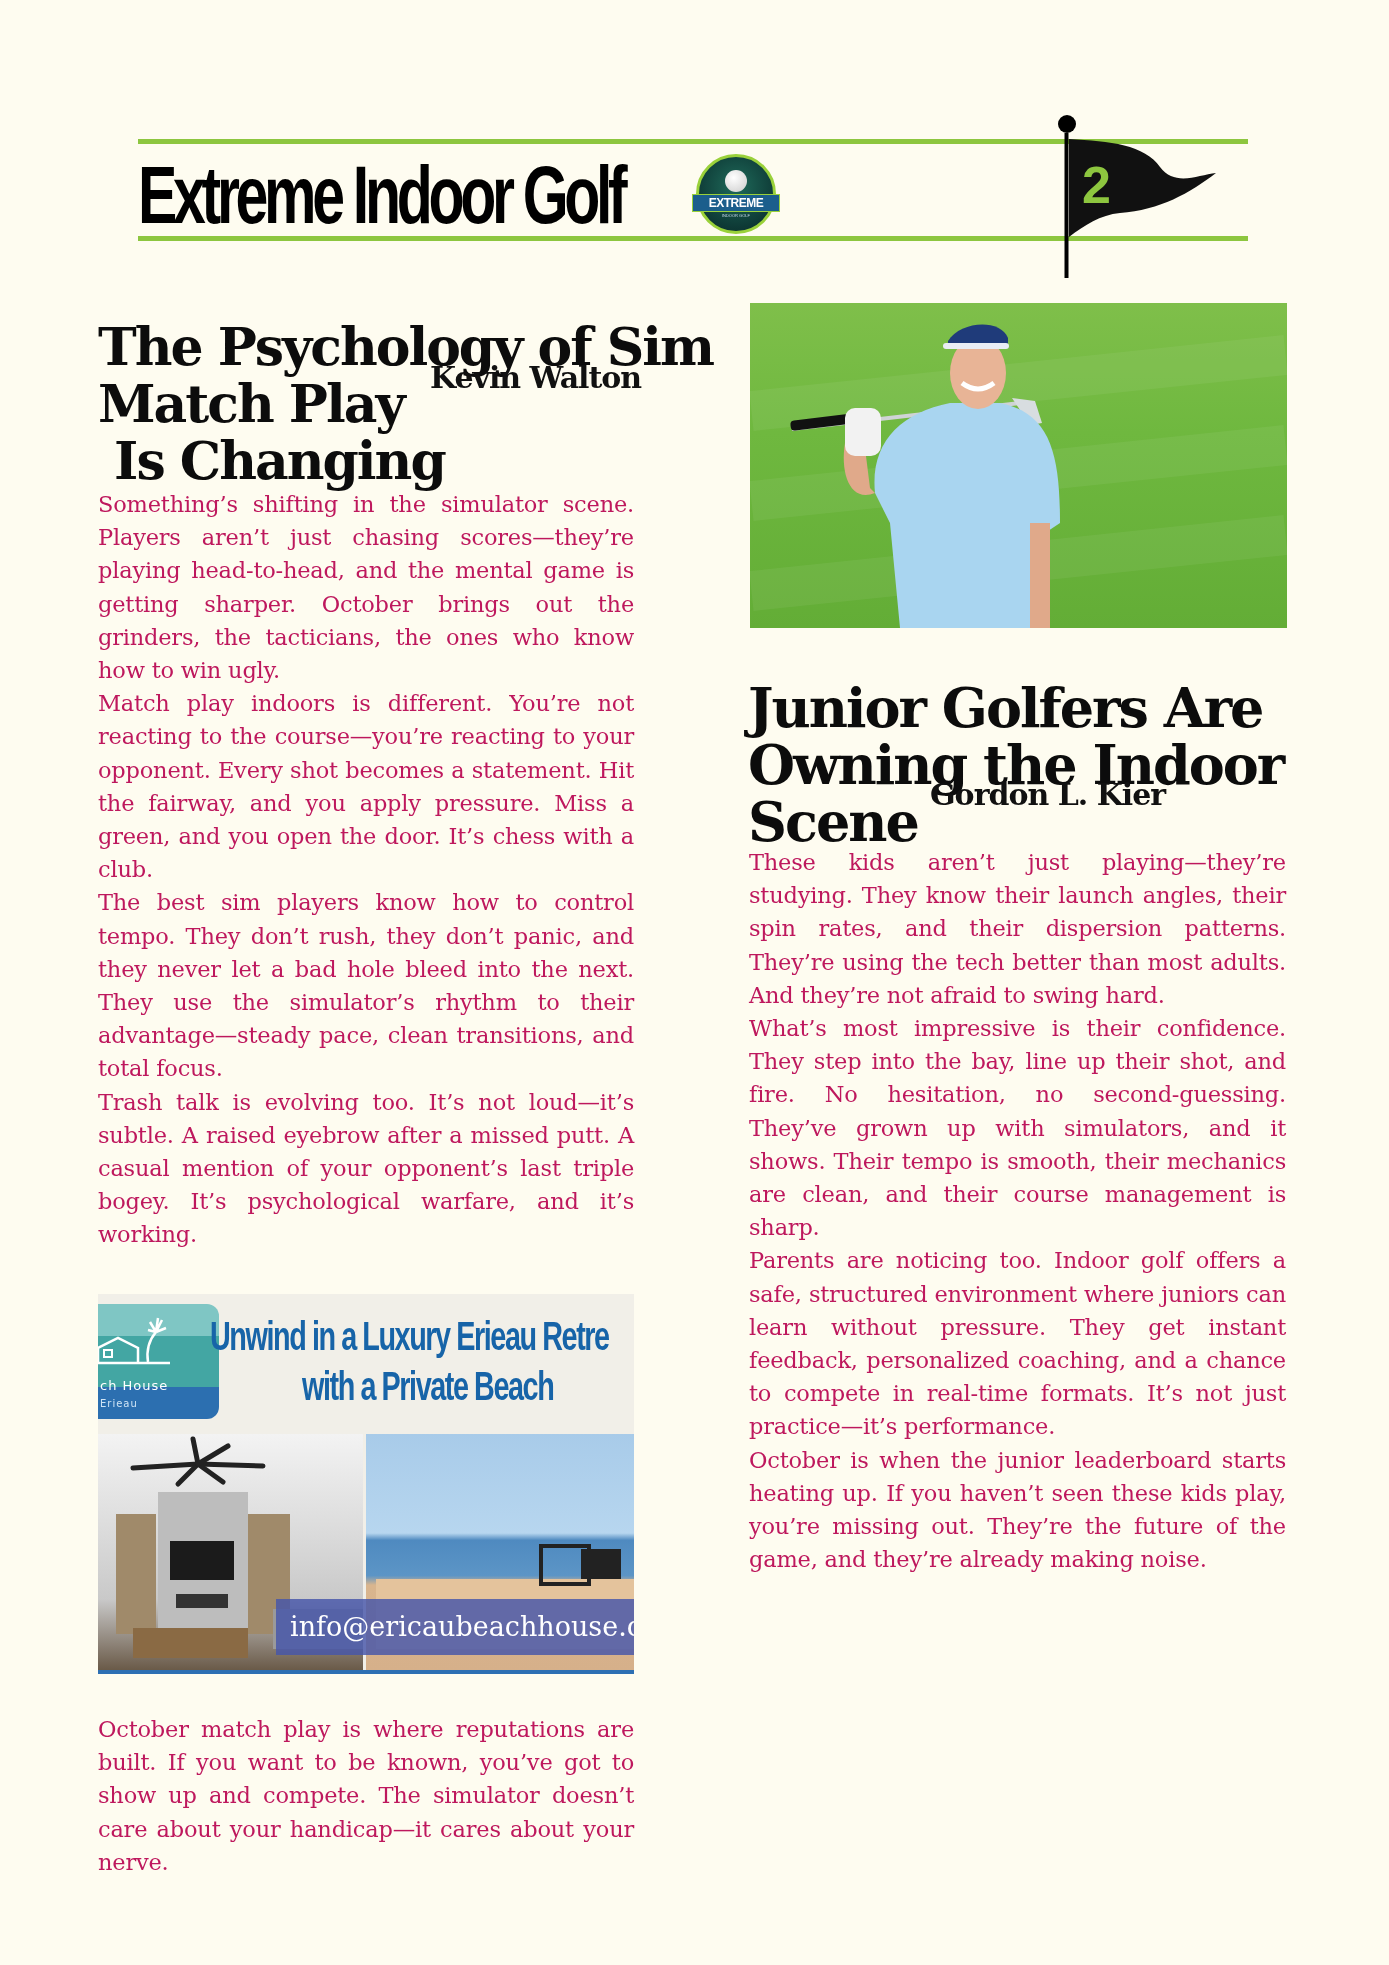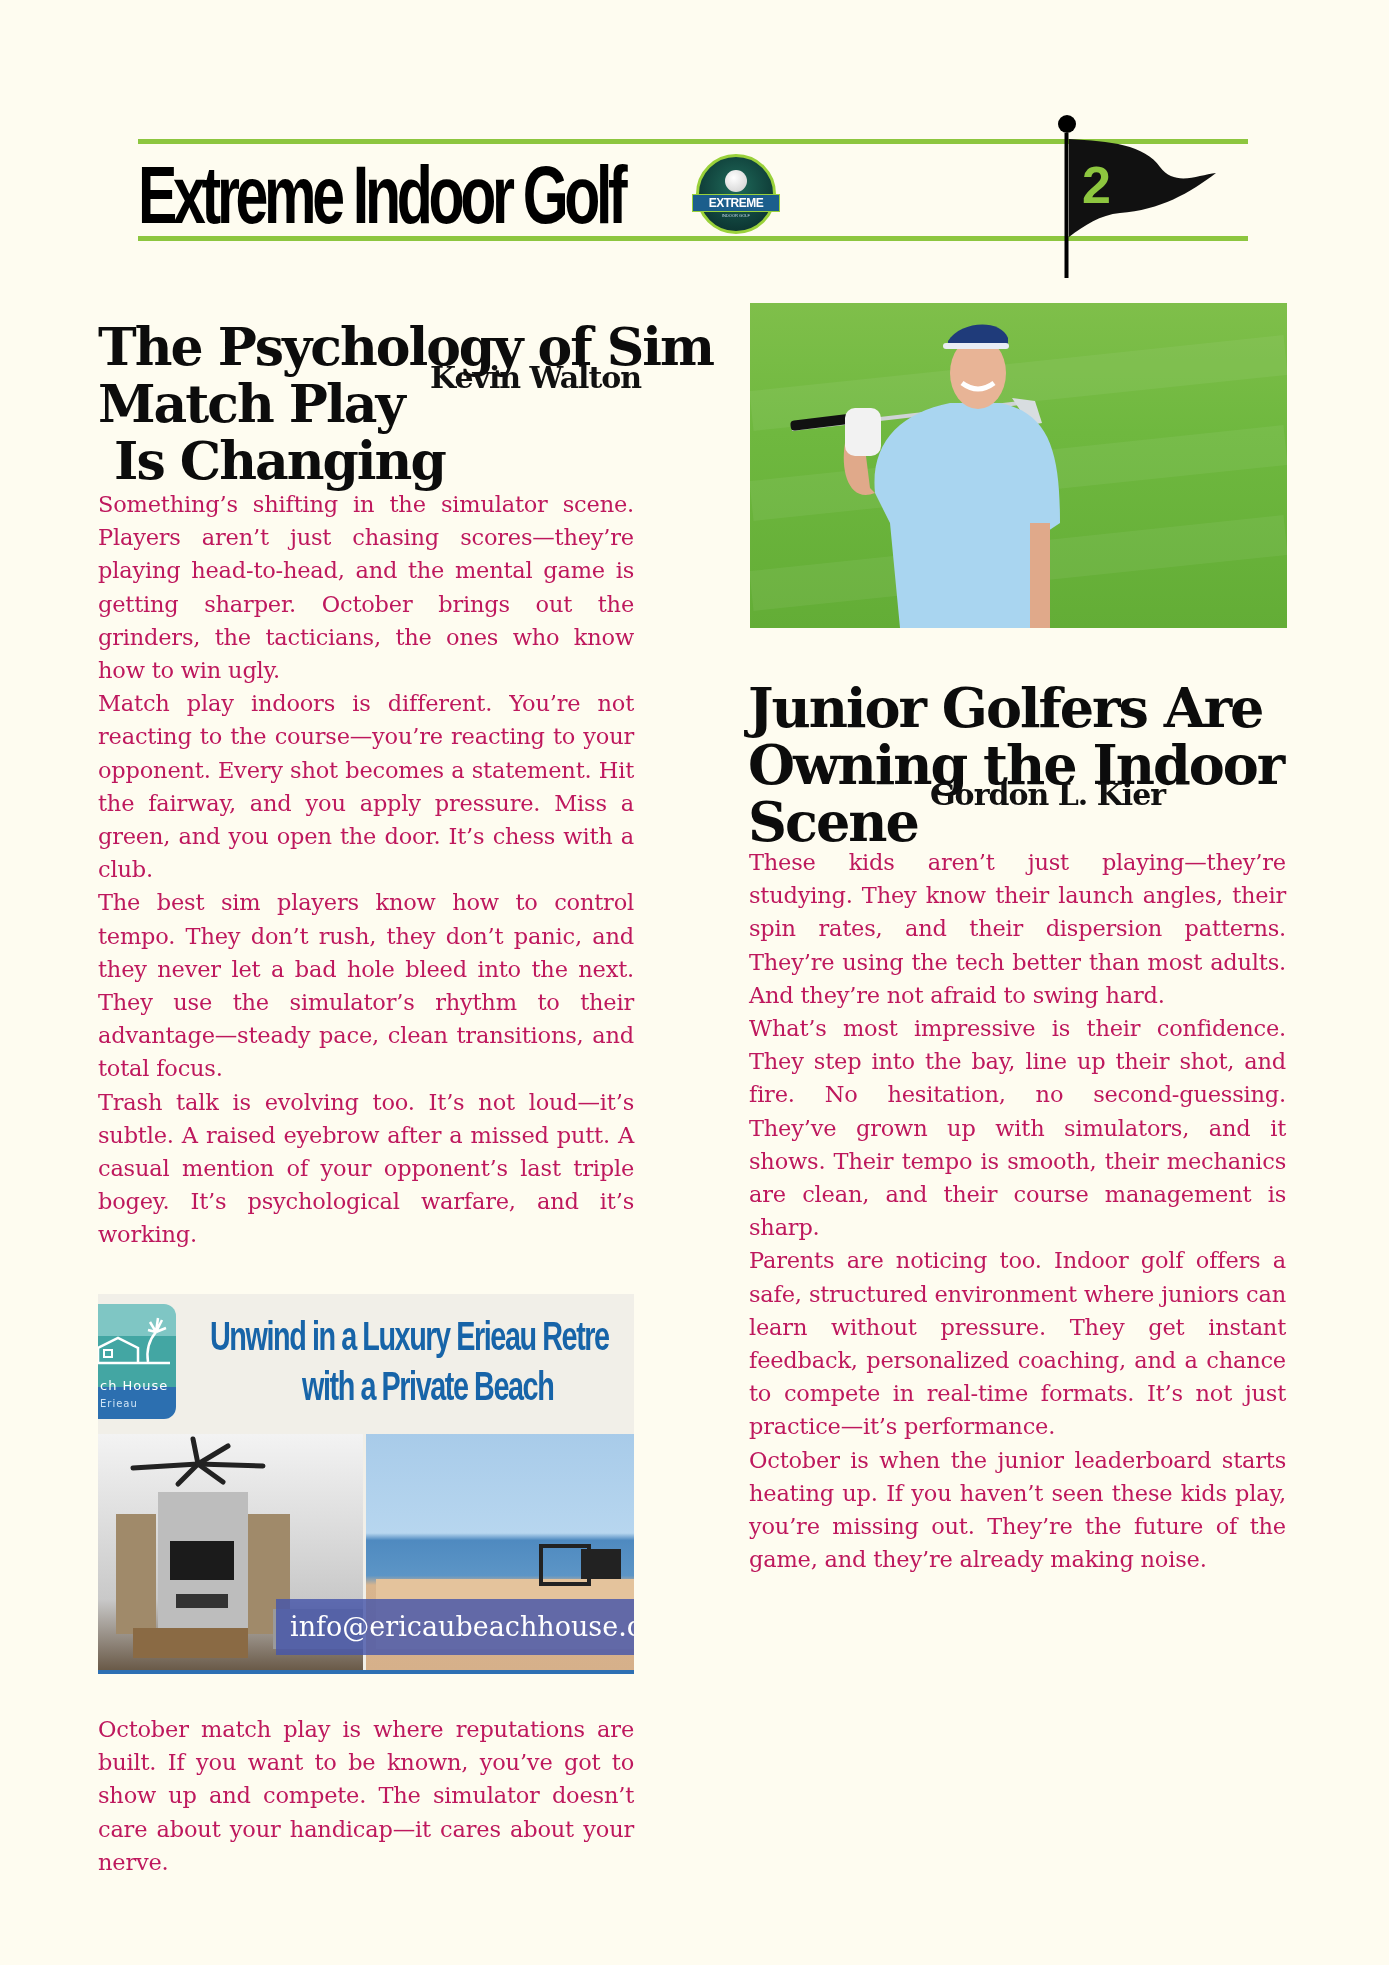--- a/index.html
+++ b/index.html
@@ -87,6 +87,7 @@
     position: absolute; left: 0; top: 10px; width: 78px; height: 115px;
     background: linear-gradient(180deg, #7fc6c4 0%, #7fc6c4 28%, #43a6a3 28%, #43a6a3 72%, #2c6fb0 72%);
     border-radius: 0 12px 12px 0;
+    padding-left: 43px;
   }
   .ad .logo .t1 {
     position: absolute; left: 2px; top: 74px; color: #fff;

